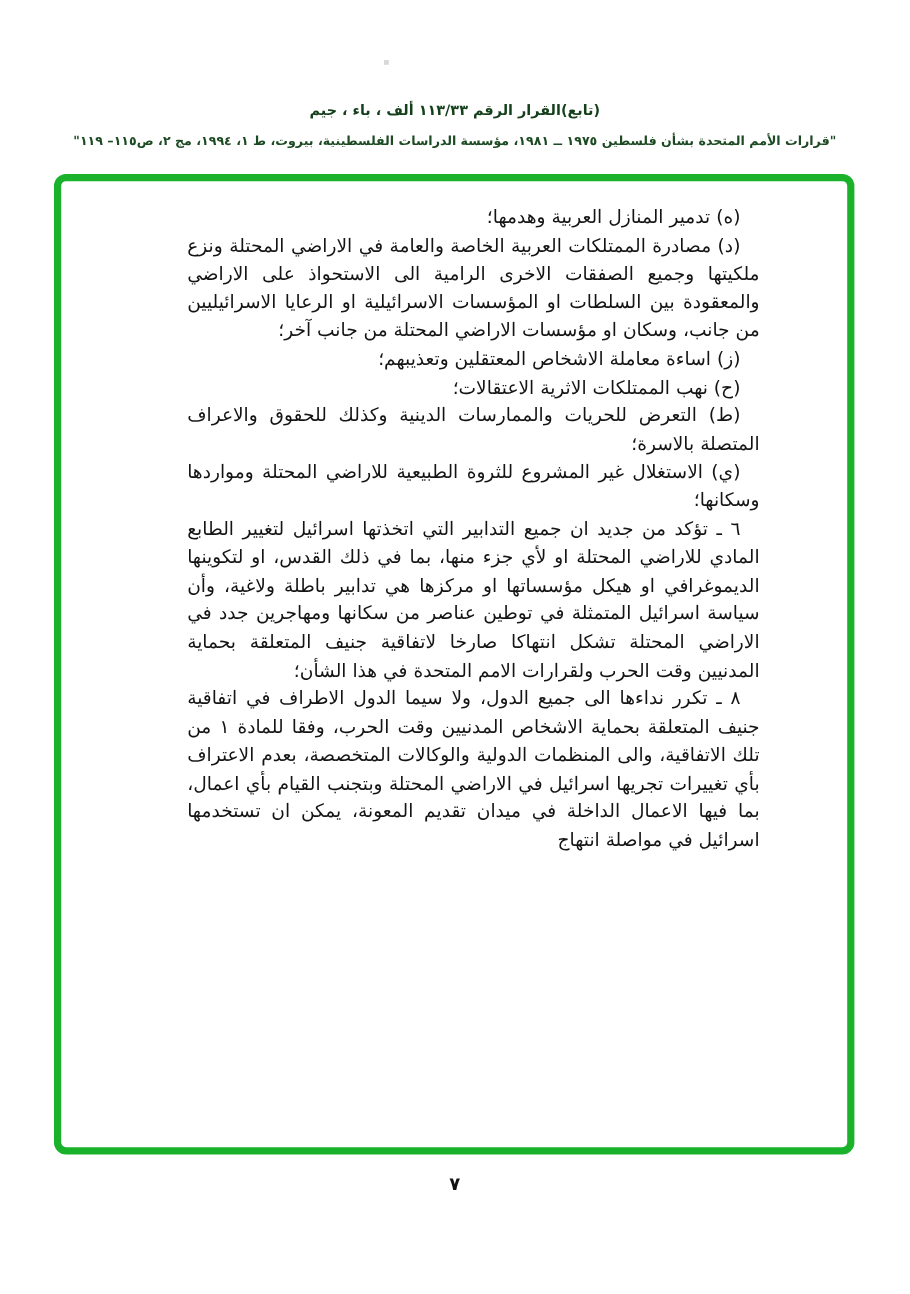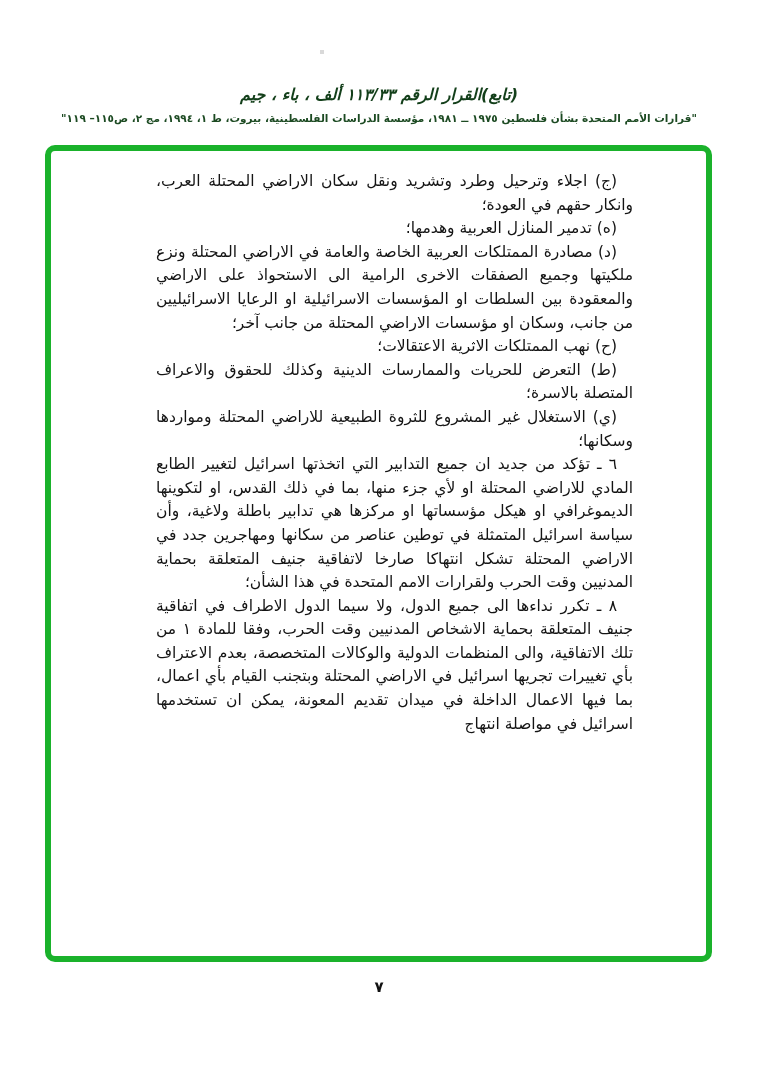--- a/index.html
+++ b/index.html
@@ -11,9 +11,8 @@
   .header-title{
     position:absolute;top:85px;left:0;width:758px;
     text-align:center;direction:rtl;
-    font-size:16px;font-weight:bold;color:#133f1a;
+    font-size:12px;font-weight:bold;color:#133f1a;
     letter-spacing:0.2px;
-    font-style:italic;
   }
   .source-line{
     position:absolute;top:112px;left:0;width:758px;

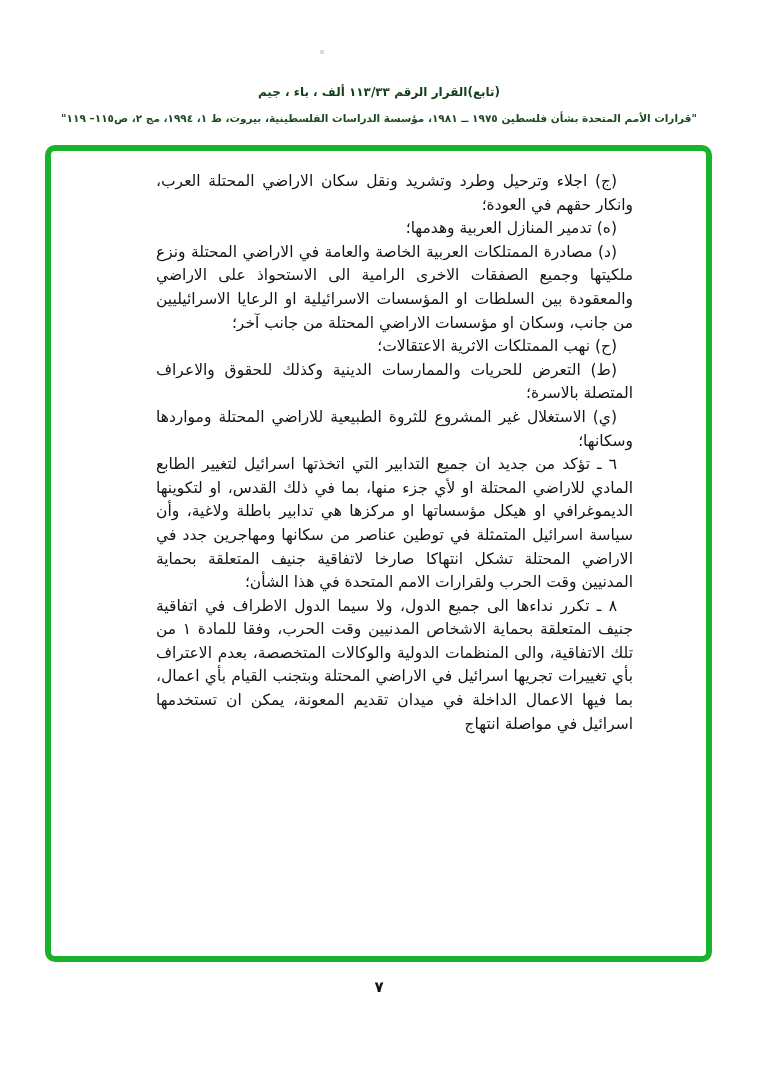--- a/index.html
+++ b/index.html
@@ -53,7 +53,6 @@
 <div class="green-frame"></div>
 
 <div class="text-block">
-  <p><span class="num"></span><span class="b"></span><span>(ج) اجلاء وترحيل وطرد وتشريد ونقل سكان الاراضي المحتلة العرب، وانكار حقهم في العودة؛</span></p>
   <p><span class="num"></span><span class="b"></span><span>(ه) تدمير المنازل العربية وهدمها؛</span></p>
   <p><span class="num"></span><span class="b"></span><span>(د) مصادرة الممتلكات العربية الخاصة والعامة في الاراضي المحتلة ونزع ملكيتها وجميع الصفقات الاخرى الرامية الى الاستحواذ على الاراضي والمعقودة بين السلطات او المؤسسات الاسرائيلية او الرعايا الاسرائيليين من جانب، وسكان او مؤسسات الاراضي المحتلة من جانب آخر؛</span></p>
   <p><span class="num"></span><span class="b"></span><span>(ح) نهب الممتلكات الاثرية الاعتقالات؛</span></p>

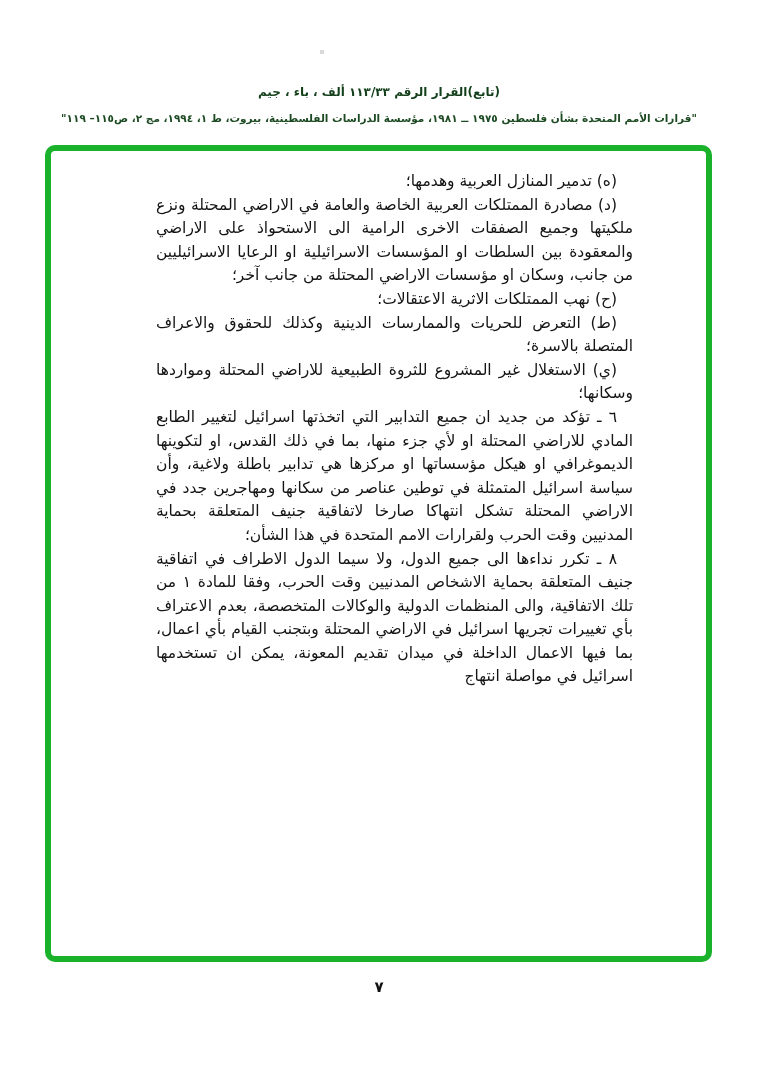--- a/index.html
+++ b/index.html
@@ -55,6 +55,7 @@
 <div class="text-block">
   <p><span class="num"></span><span class="b"></span><span>(ه) تدمير المنازل العربية وهدمها؛</span></p>
   <p><span class="num"></span><span class="b"></span><span>(د) مصادرة الممتلكات العربية الخاصة والعامة في الاراضي المحتلة ونزع ملكيتها وجميع الصفقات الاخرى الرامية الى الاستحواذ على الاراضي والمعقودة بين السلطات او المؤسسات الاسرائيلية او الرعايا الاسرائيليين من جانب، وسكان او مؤسسات الاراضي المحتلة من جانب آخر؛</span></p>
+  <p><span class="num"></span><span class="b"></span><span>(ز) اساءة معاملة الاشخاص المعتقلين وتعذيبهم؛</span></p>
   <p><span class="num"></span><span class="b"></span><span>(ح) نهب الممتلكات الاثرية الاعتقالات؛</span></p>
   <p><span class="num"></span><span class="b"></span><span>(ط) التعرض للحريات والممارسات الدينية وكذلك للحقوق والاعراف المتصلة بالاسرة؛</span></p>
   <p><span class="num"></span><span class="b"></span><span>(ي) الاستغلال غير المشروع للثروة الطبيعية للاراضي المحتلة ومواردها وسكانها؛</span></p>

